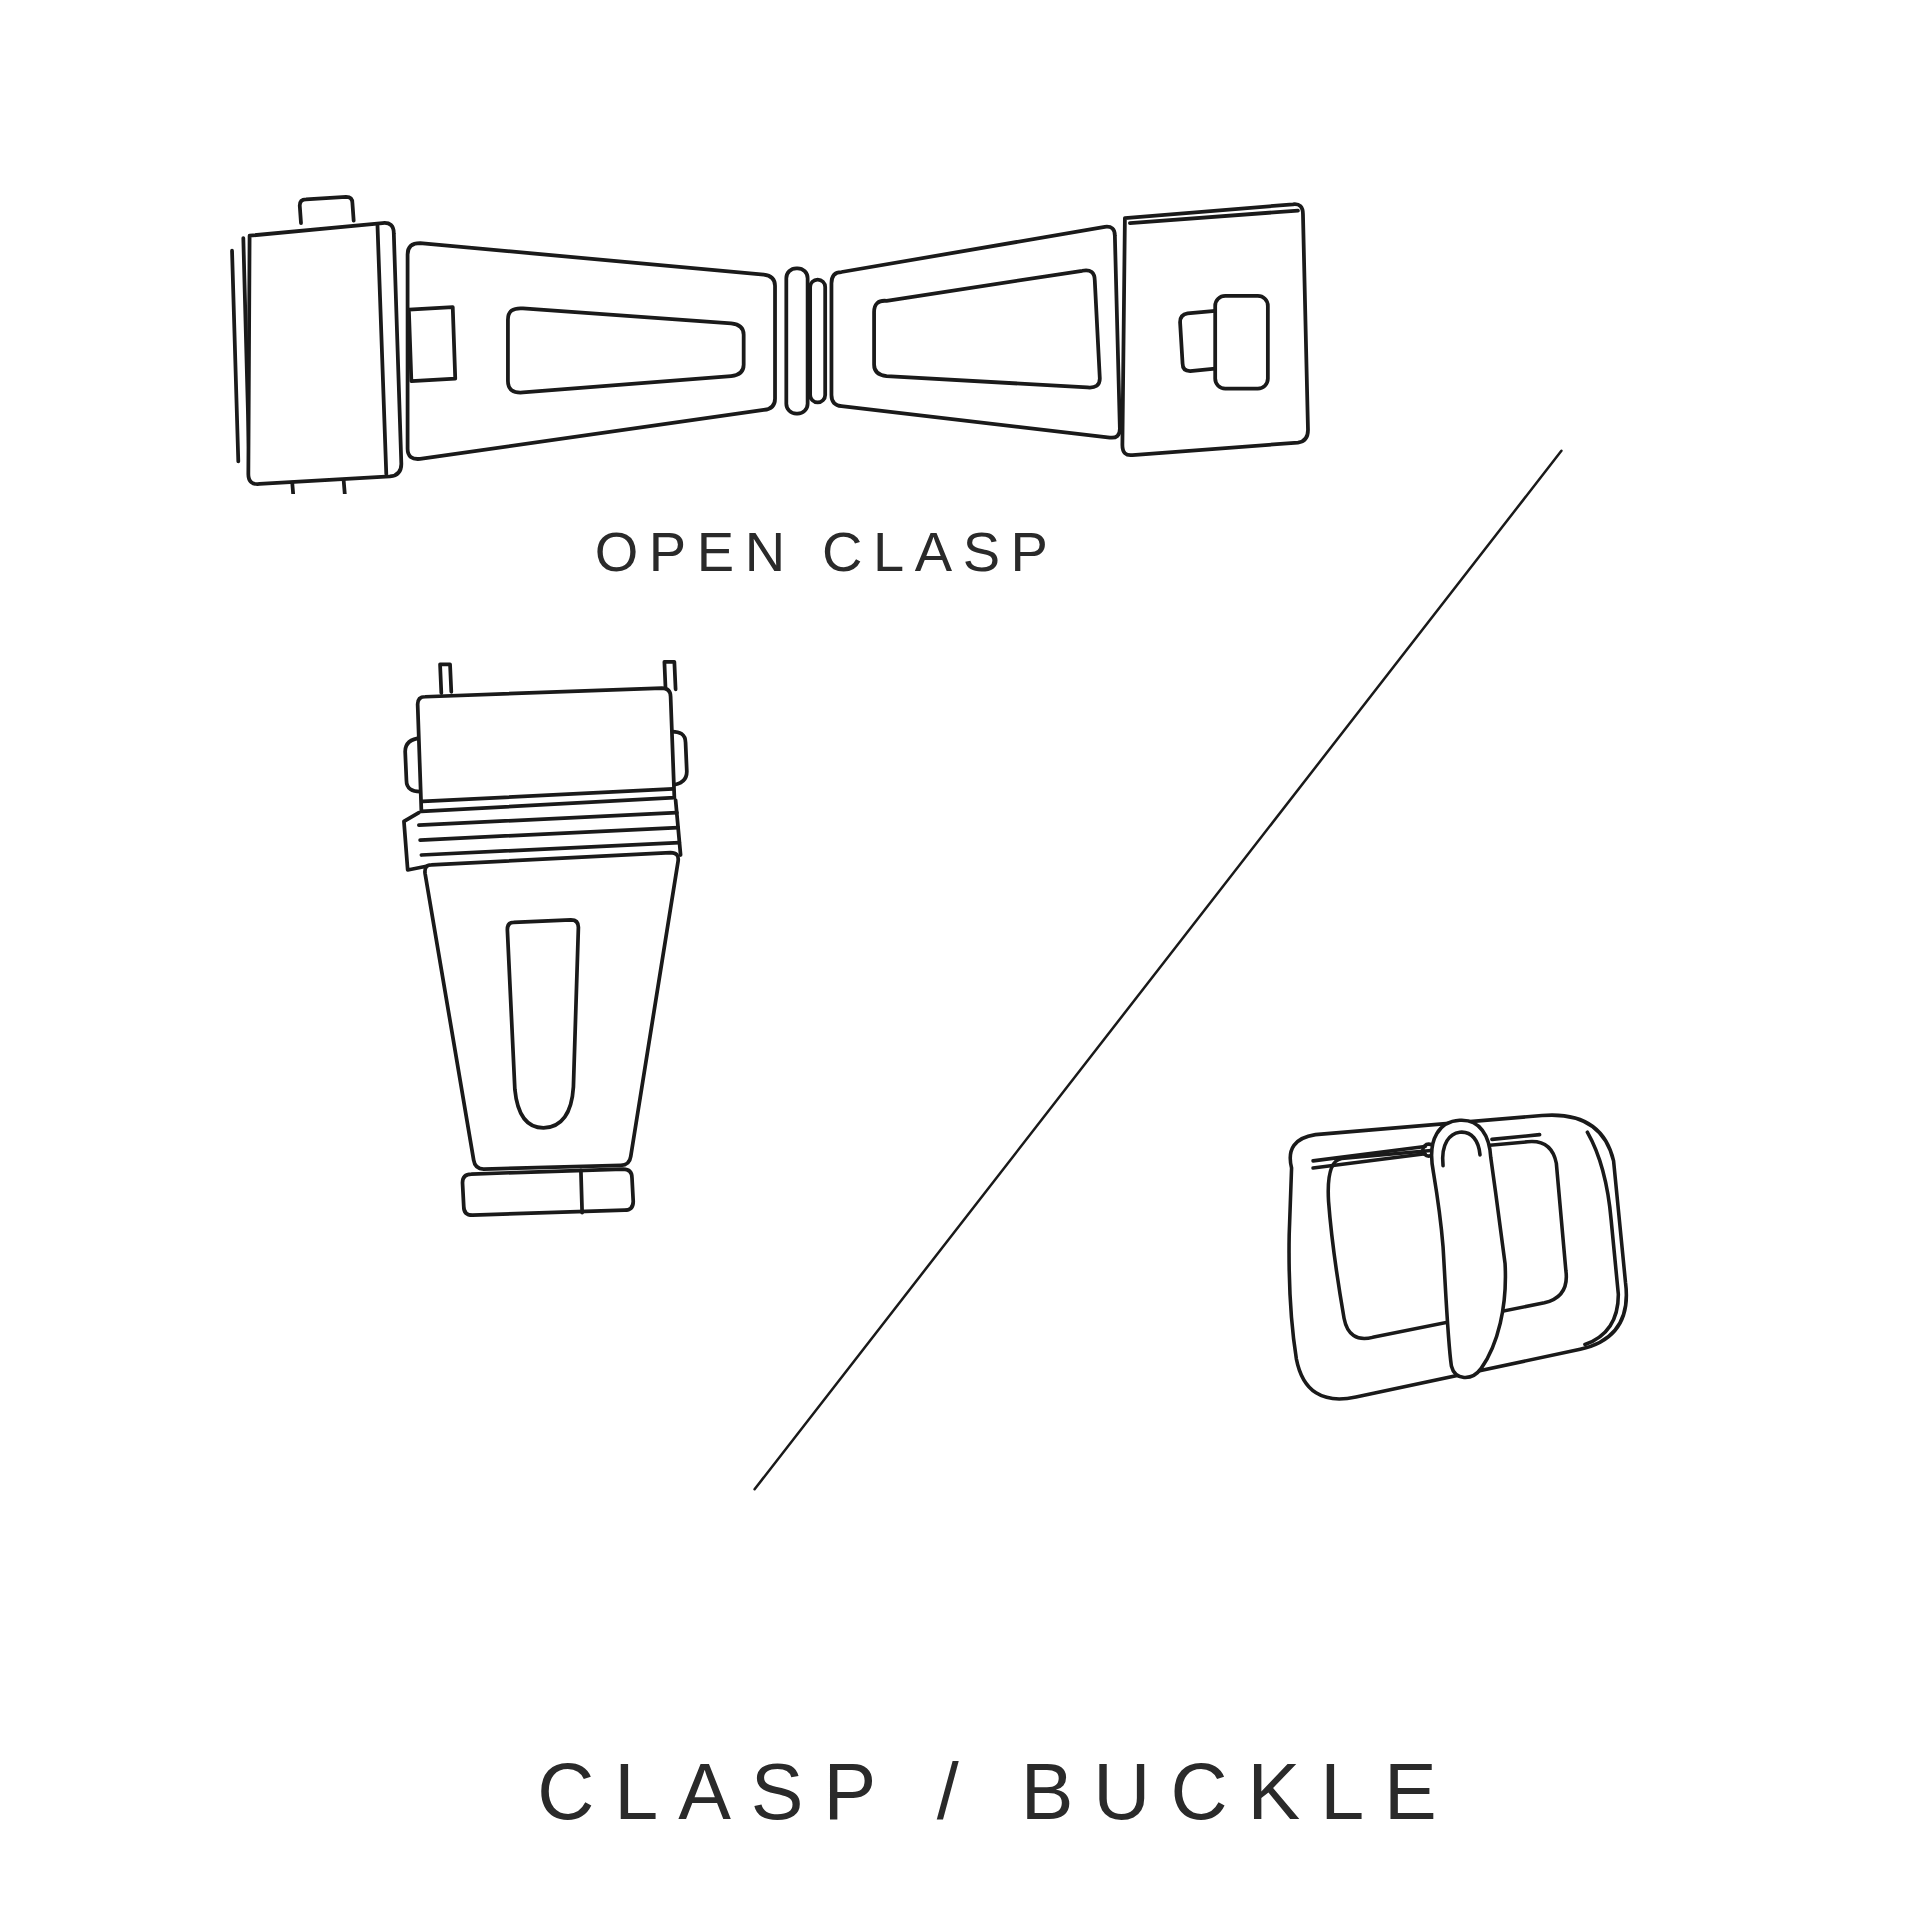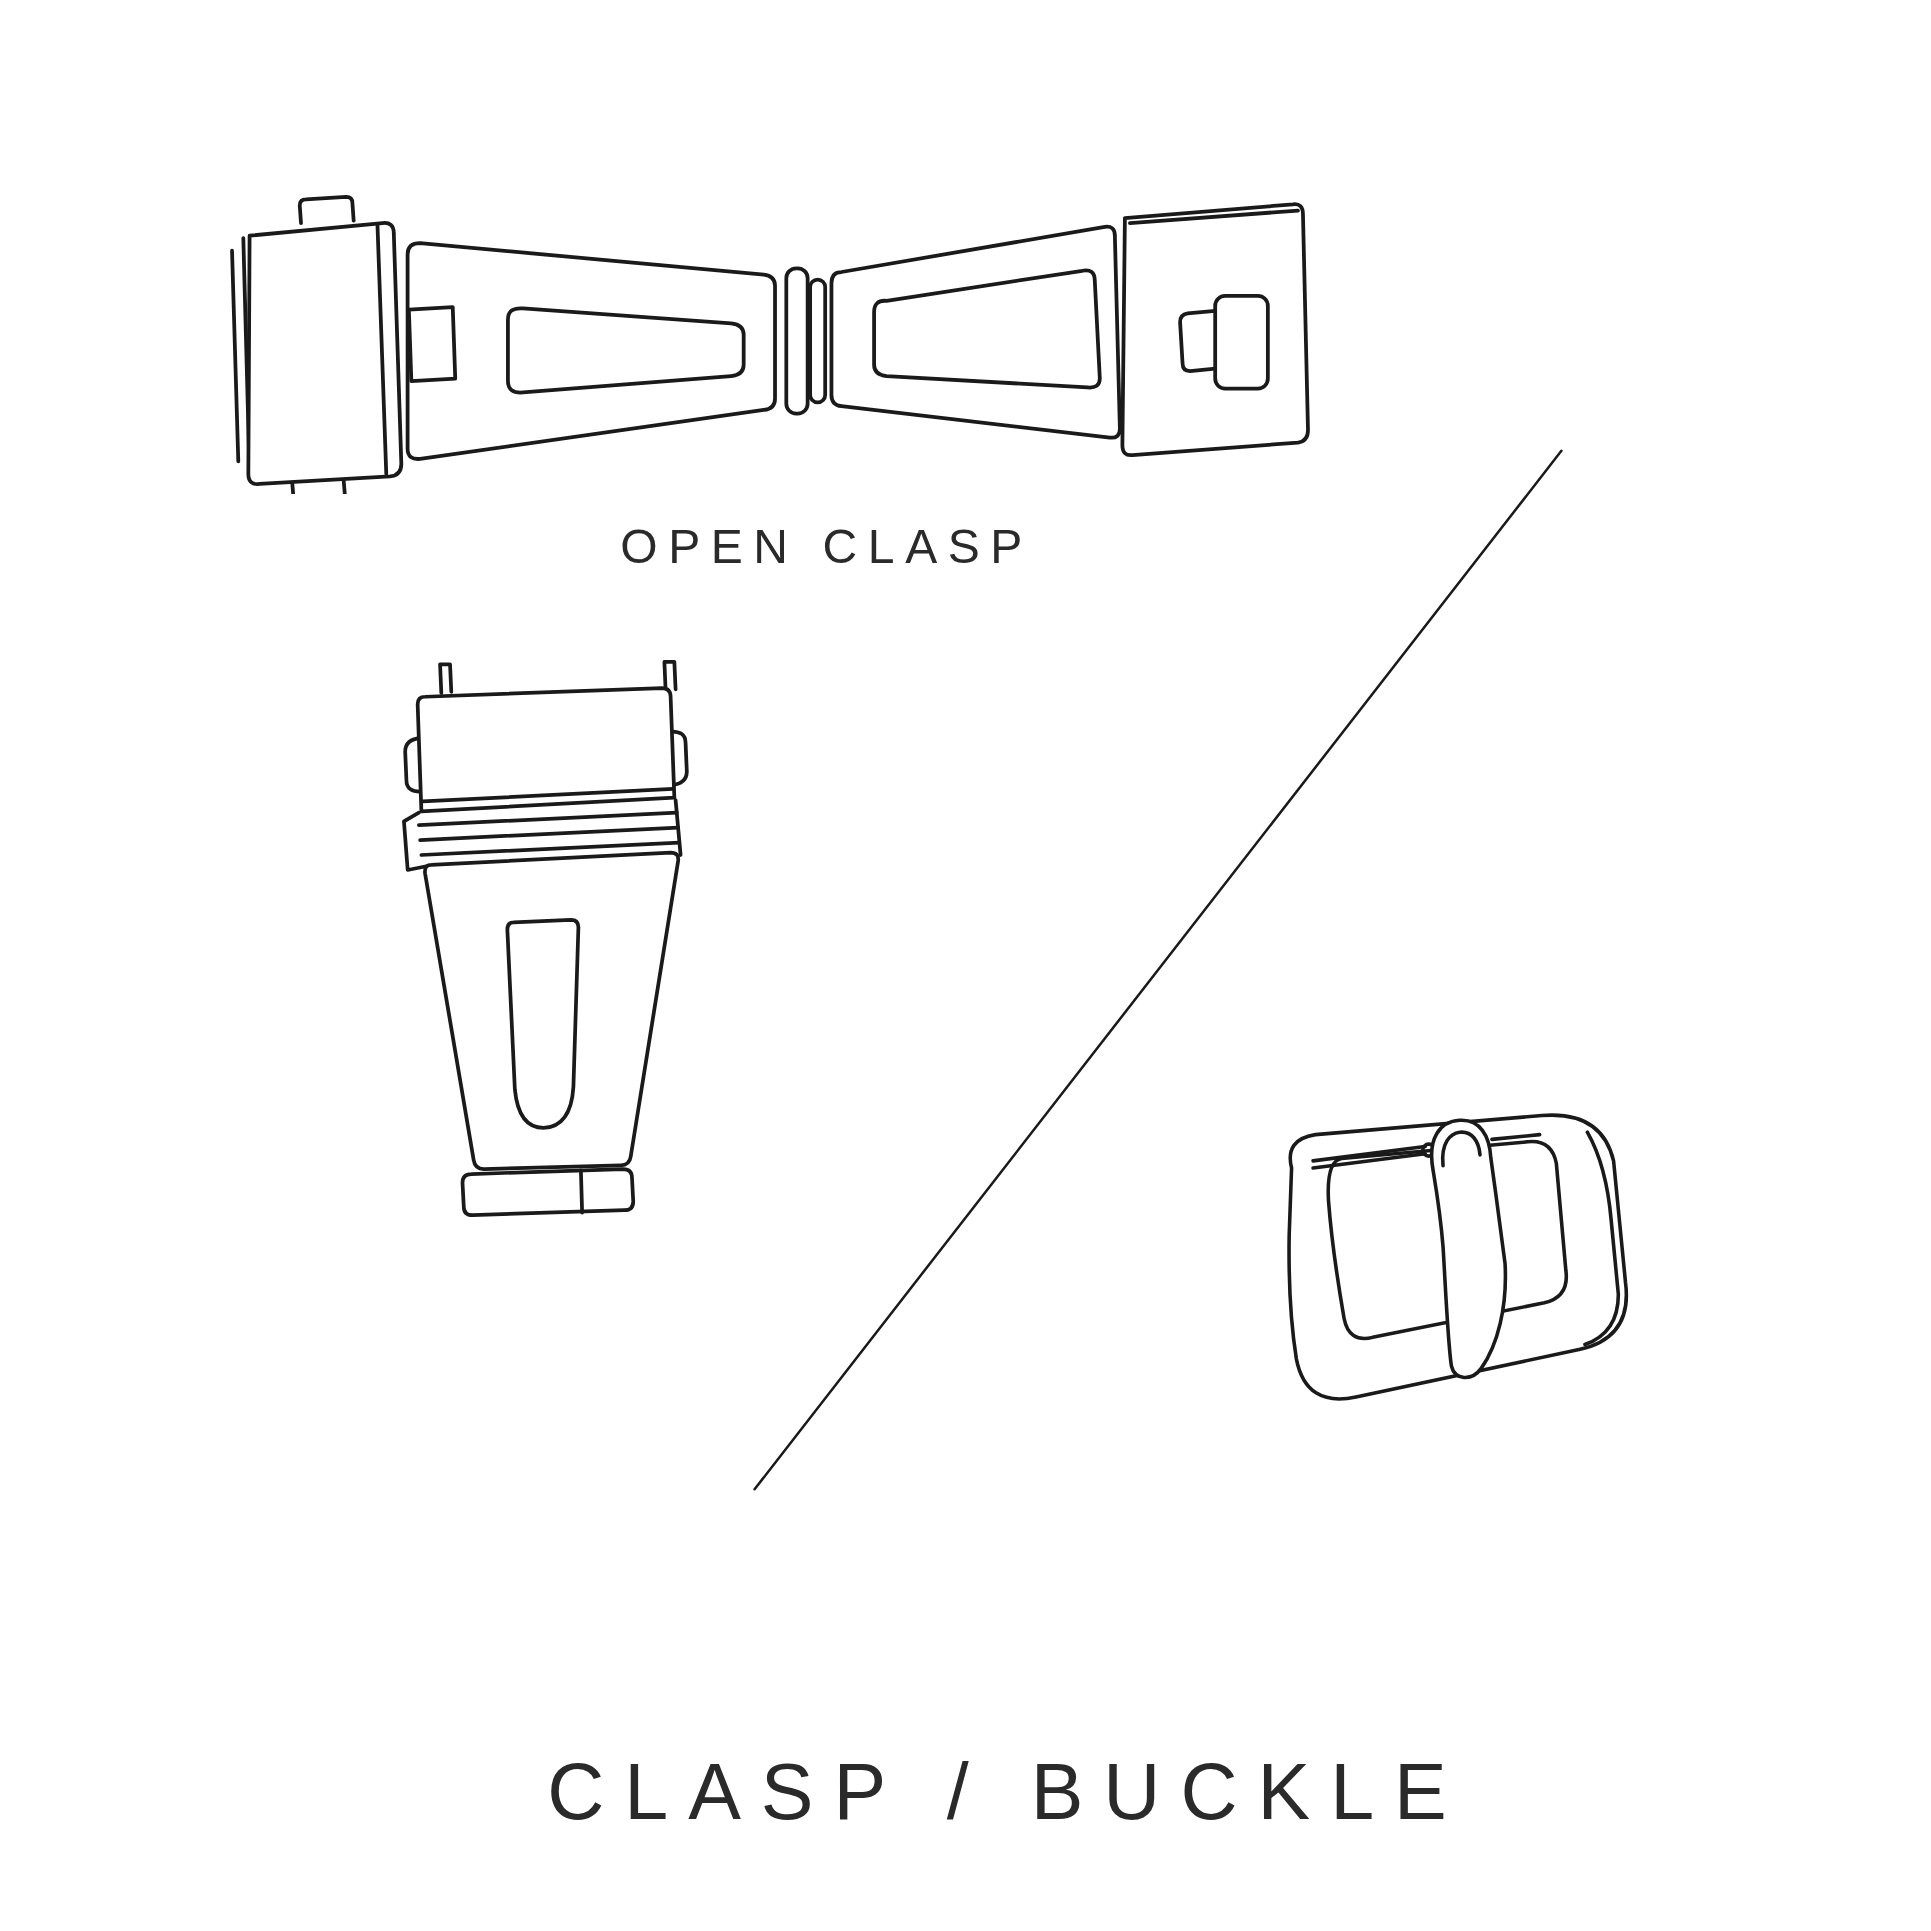--- a/index.html
+++ b/index.html
@@ -29,7 +29,7 @@
     position:absolute;
     text-align:center;
     color:var(--text-color,#2a2a2a);
-    font-size:48px;
+    font-size:56px;
     letter-spacing:10.6px;
     padding-left:10.6px; 
     font-weight:400;

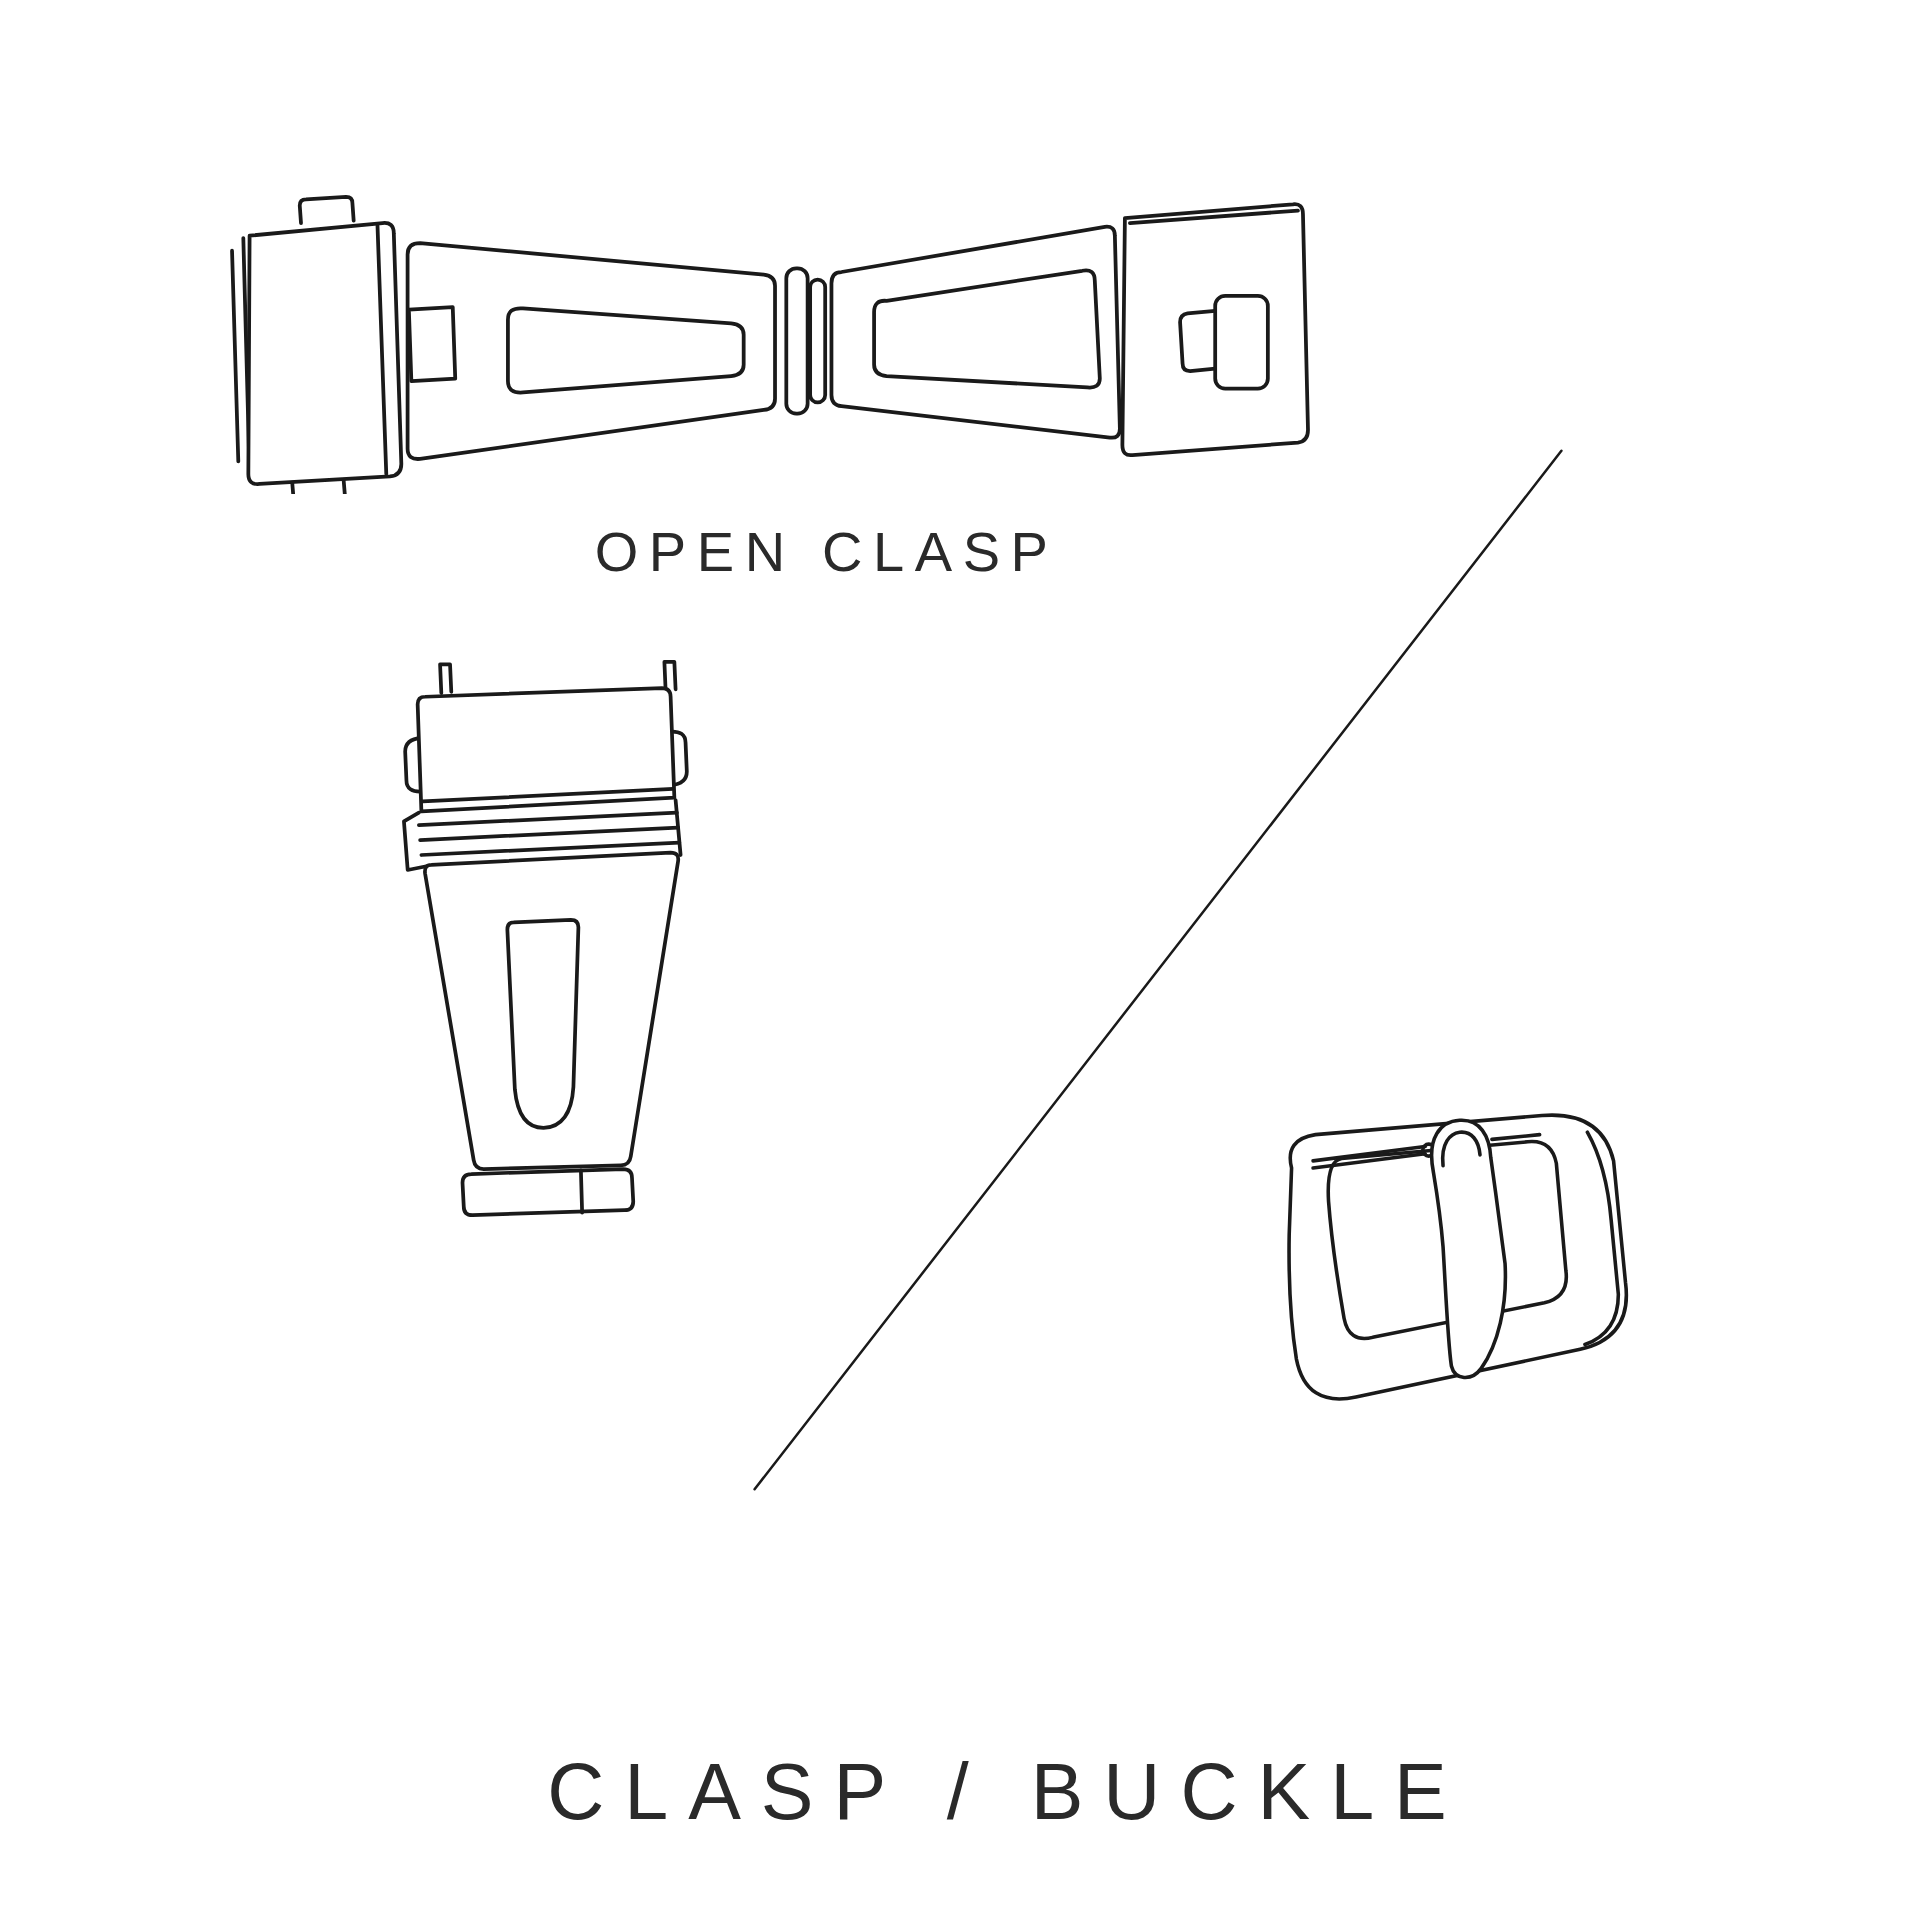--- a/index.html
+++ b/index.html
@@ -136,7 +136,7 @@
     </g>
   </svg>
 
-  <div class="title" style="left:311px;top:1746px;width:1352px;">CLASP / BUCKLE</div>
+  <div class="title" style="left:301px;top:1746px;width:1352px;">CLASP / BUCKLE</div>
 
 </div>
 

